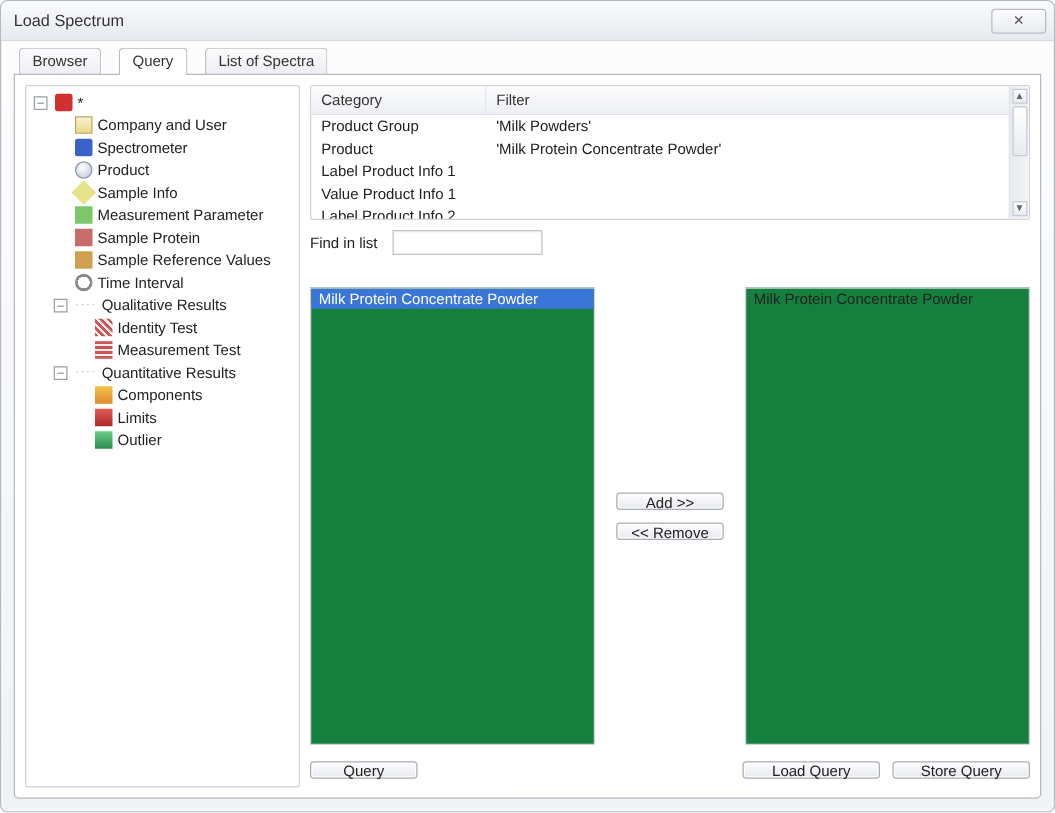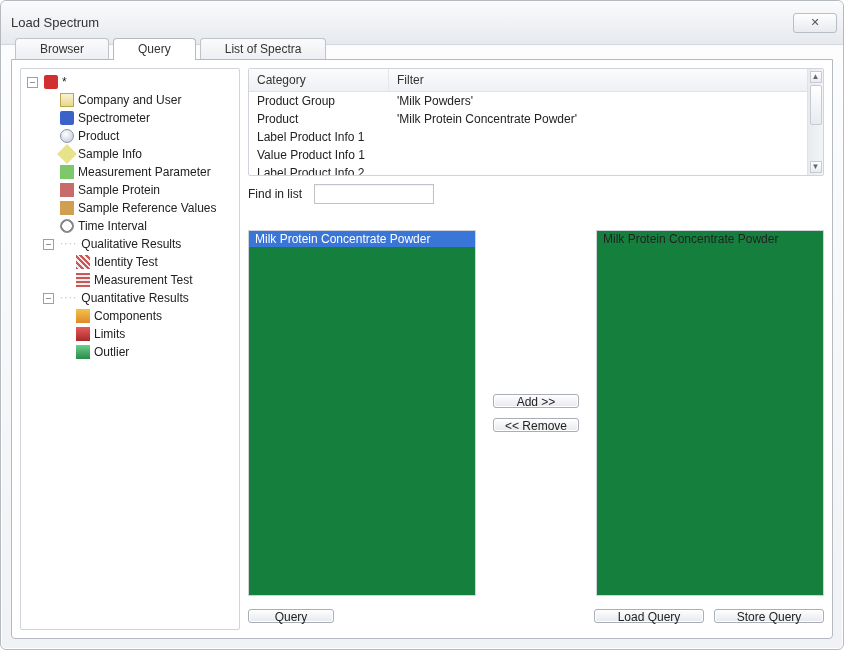--- a/index.html
+++ b/index.html
@@ -13,7 +13,7 @@
     box-shadow: inset 0 0 0 1px #fff;
   }
   .titlebar {
-    height: 44px; display: flex; align-items: center; justify-content: space-between;
+    height: 32px; display: flex; align-items: center; justify-content: space-between;
     padding: 0 0 0 10px;
     background: linear-gradient(#fafbfc, #e6e9ee);
     border-bottom: 1px solid #d4d7dd;

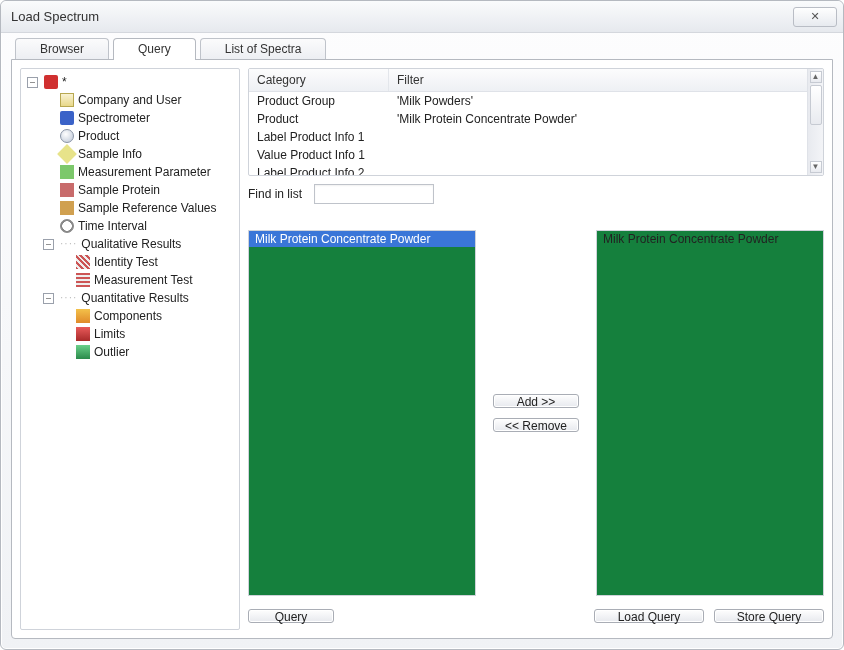--- a/index.html
+++ b/index.html
@@ -38,9 +38,9 @@
     padding-left: 4px;
   }
   .tab {
-    padding: 3px 24px 4px; border: 1px solid #bfc3ca; border-bottom: none;
+    padding: 3px 10px 4px; border: 1px solid #bfc3ca; border-bottom: none;
     background: linear-gradient(#fbfbfc,#eceef2);
-    border-radius: 4px 4px 0 0; color: #333; margin-right: 4px;
+    border-radius: 4px 4px 0 0; color: #333; margin-right: 14px;
     position: relative; top: 1px;
   }
   .tab.active { background: #fff; border-color: #b5b9c0; z-index: 2; }

